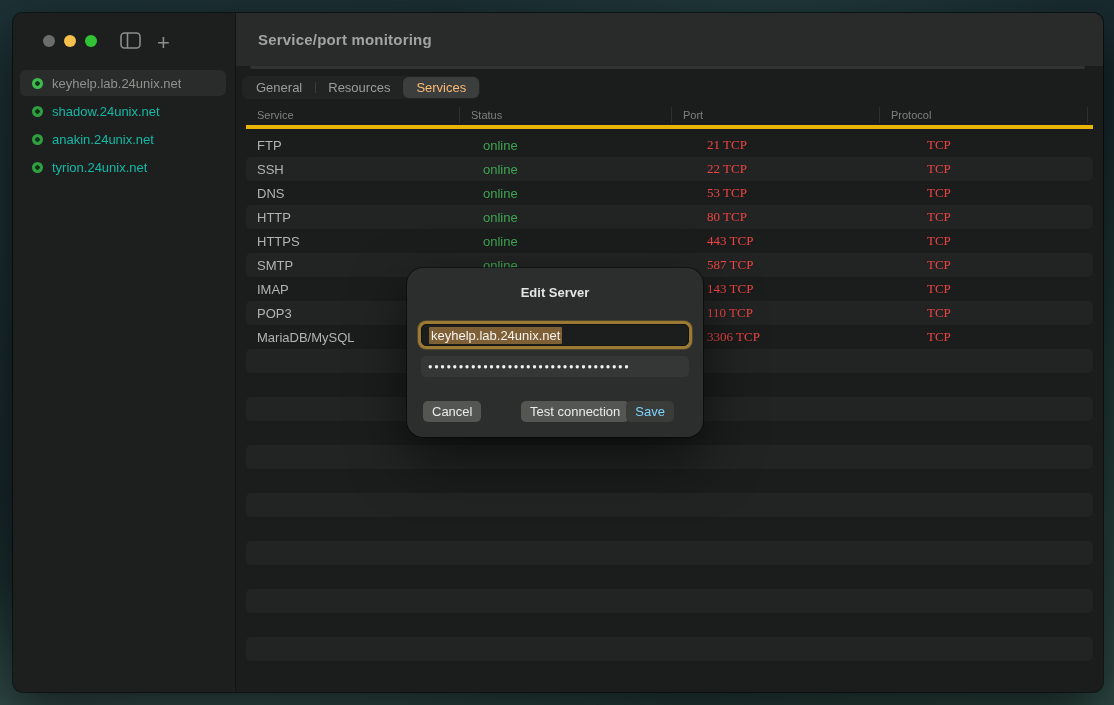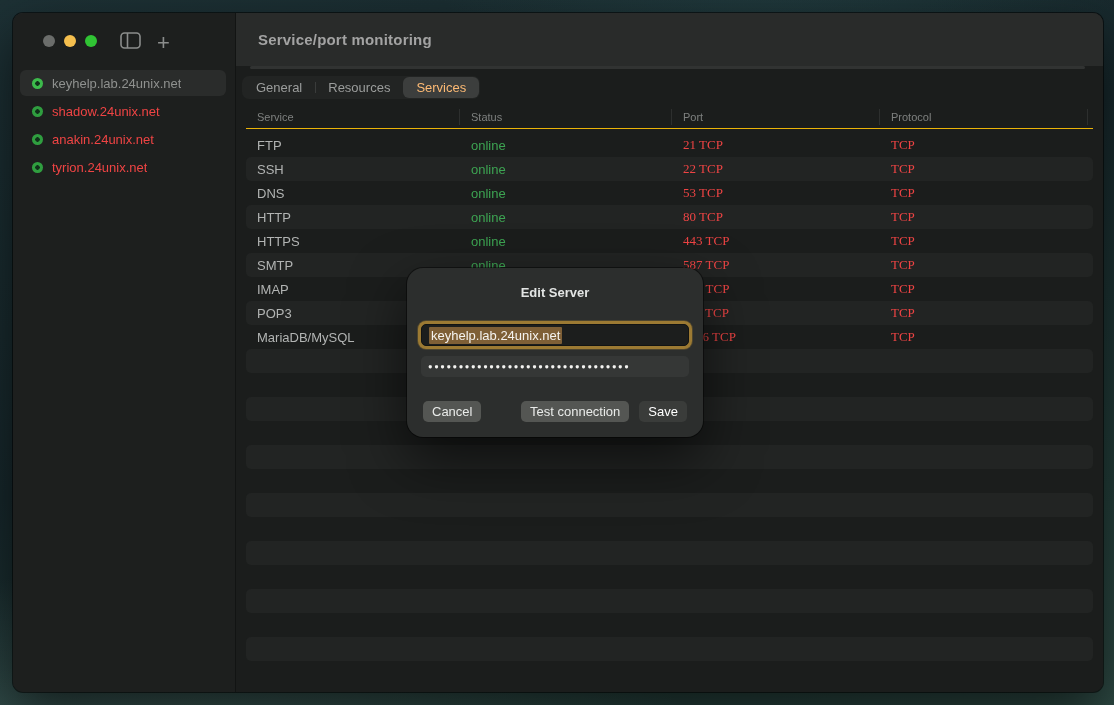--- a/index.html
+++ b/index.html
@@ -36,7 +36,7 @@
   .sdot { flex:none; width:11px; height:11px; border-radius:50%;
           background:radial-gradient(circle, #10311a 0 2px, #2f9e3f 2.5px 100%); }
   .server-item.selected .sdot { background:radial-gradient(circle, #10311a 0 2px, #3cba4b 2.5px 100%); }
-  .slabel { font-size:13px; color:#ef4444; white-space:nowrap; overflow:hidden; }
+  .slabel { font-size:13px; color:#14b8a6; white-space:nowrap; overflow:hidden; }
   .server-item.selected .slabel { color:#8f918f; }
 
   

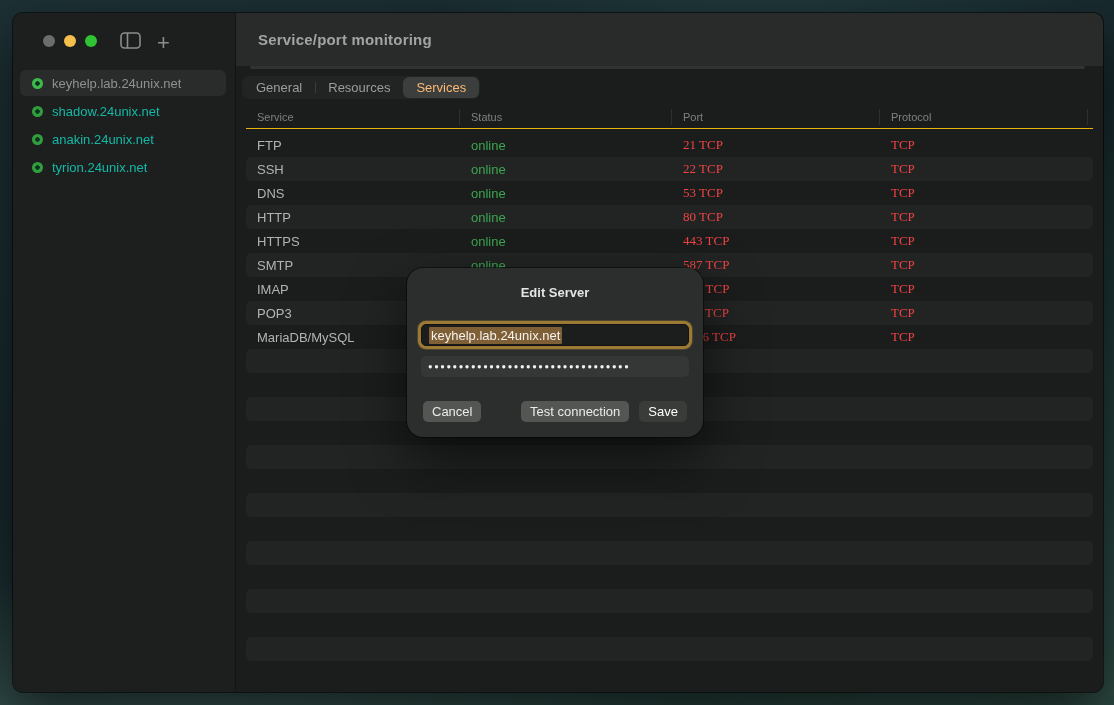--- a/index.html
+++ b/index.html
@@ -52,7 +52,7 @@
   .seg:first-child::after { content:''; position:absolute; right:-1px; top:5px; bottom:5px; width:1px; background:#3a3c3b; }
 
   .table { position:absolute; left:10px; top:92px; width:847px; }
-  .thead { display:grid; grid-template-columns:214px 212px 208px 208px; height:24px; align-items:center; border-bottom:1px solid #eab308; }
+  .thead { display:grid; grid-template-columns:214px 212px 208px 208px; height:24px; align-items:center; border-bottom:4px solid #eab308; }
   .th { font-size:11px; color:#7e807f; padding-left:11px; height:16px; line-height:16px; border-right:1px solid #2d2f2e; }
   .tbody { margin-top:4px; }
   .tr { display:grid; grid-template-columns:214px 212px 208px 208px; height:24px; align-items:center; border-radius:5px; }

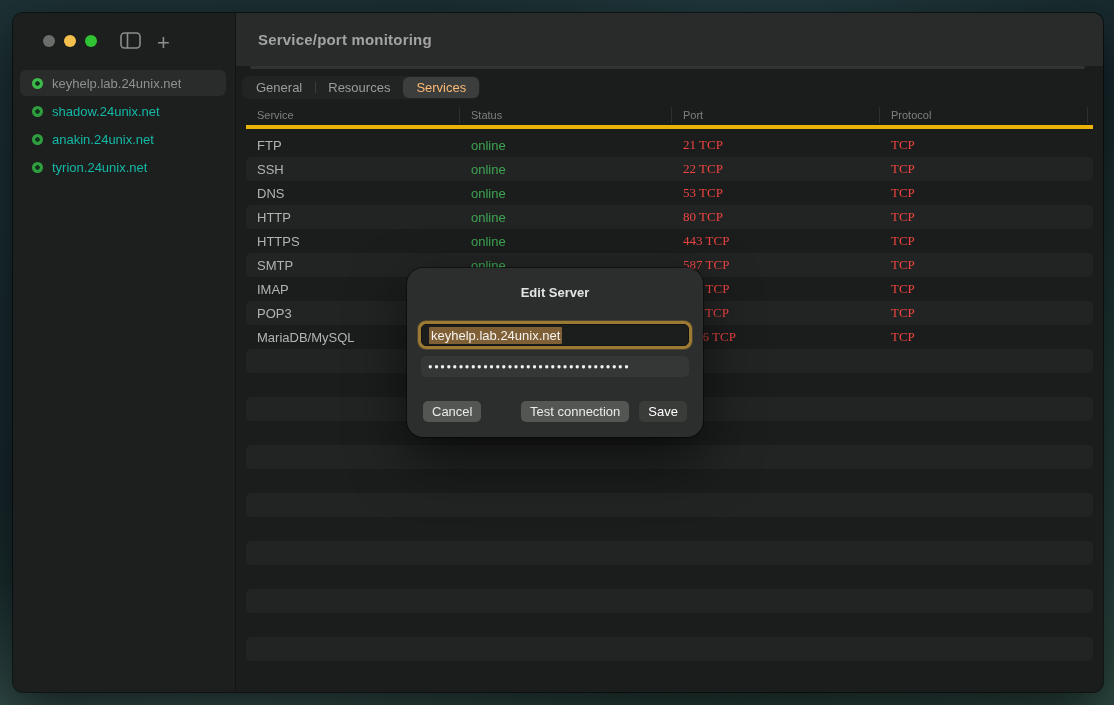--- a/index.html
+++ b/index.html
@@ -55,7 +55,7 @@
   .thead { display:grid; grid-template-columns:214px 212px 208px 208px; height:24px; align-items:center; border-bottom:4px solid #eab308; }
   .th { font-size:11px; color:#7e807f; padding-left:11px; height:16px; line-height:16px; border-right:1px solid #2d2f2e; }
   .tbody { margin-top:4px; }
-  .tr { display:grid; grid-template-columns:214px 212px 208px 208px; height:24px; align-items:center; border-radius:5px; }
+  .tr { display:grid; grid-template-columns:214px 212px 208px 208px; height:24px; align-items:center; border-radius:5px;gap:12px; }
   .tr.stripe { background:#222423; }
   .td { padding-left:11px; font-size:13px; white-space:nowrap; }
   .td.service { color:#b2b4b3; }

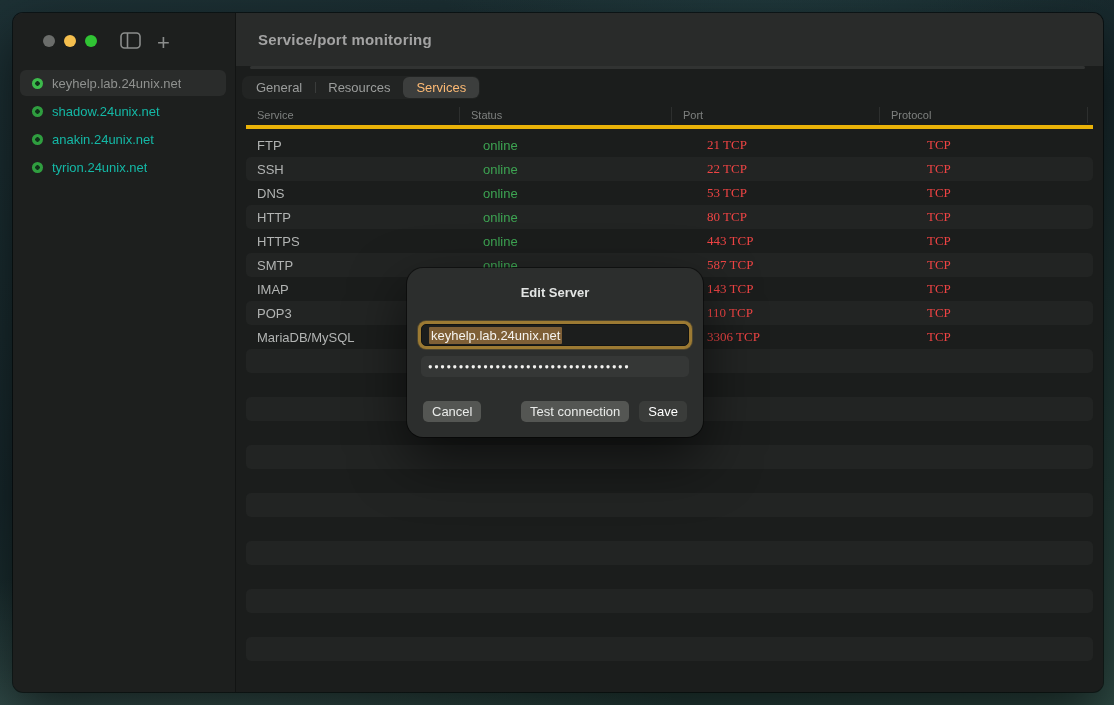--- a/index.html
+++ b/index.html
@@ -80,7 +80,7 @@
     font-size:13px; font-family:inherit; padding:0 9px; line-height:21px; }
   .btn.cancel { left:0; background:#545653; color:#e9ebe9; }
   .btn.test   { left:98px; background:#545653; color:#e9ebe9; }
-  .btn.save   { right:0; background:#3a3c3a; color:#ffffff; }
+  .btn.save   { right:13px; background:#3a3c3a; color:#7dd3fc; }
 </style>
 </head>
 <body>

